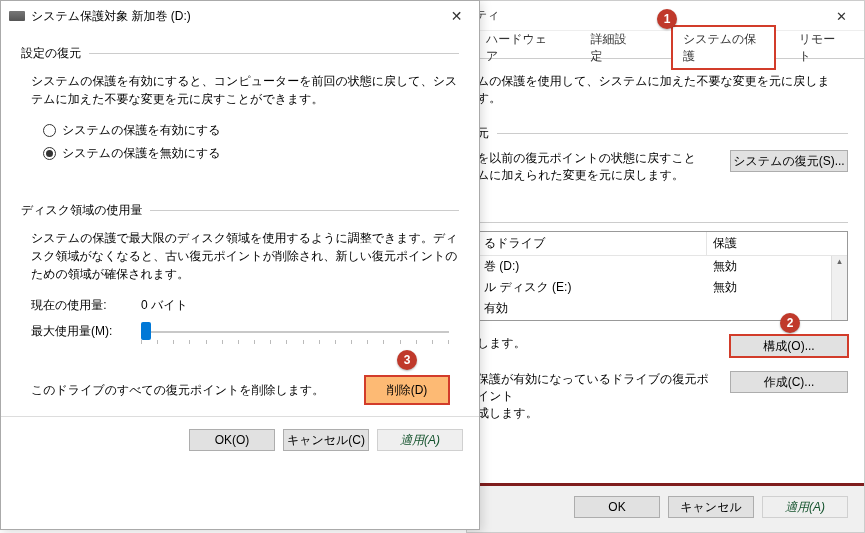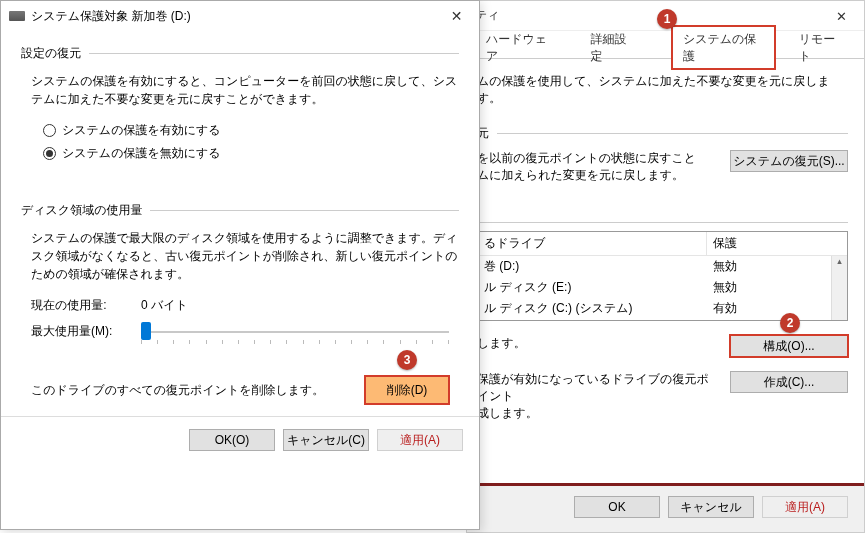--- a/index.html
+++ b/index.html
@@ -261,7 +261,6 @@
             <div class="c2">無効</div>
           </div>
         <div class="row">
-            <div class="c1">ル ディスク (C:) (システム)</div>
             <div class="c2">有効</div>
           </div>
         <div class="row">

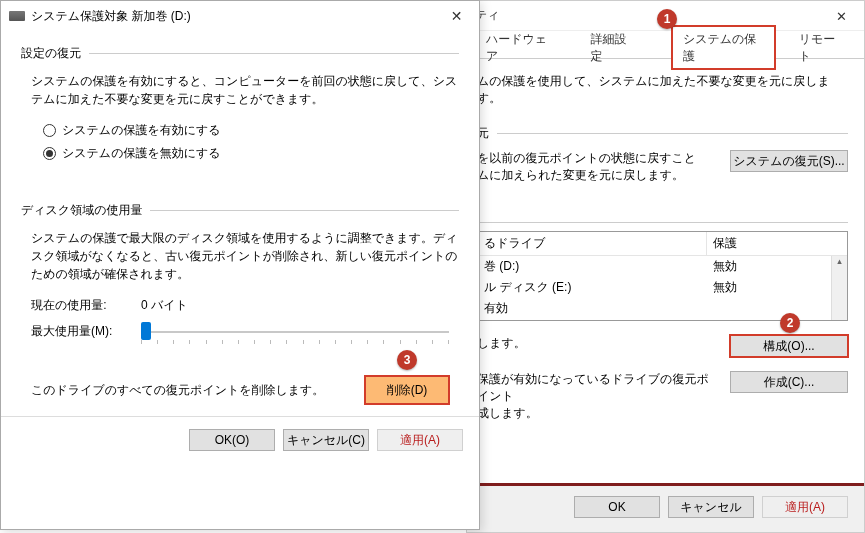--- a/index.html
+++ b/index.html
@@ -103,9 +103,10 @@
     cursor: default;
   }
   .winbtn.disabled, .winbtn2.disabled {
-    color: #b91c1c;
+    color: #14532d;
     border-color: #d0d0d0;
     background: #efefef;
+    font-style: italic;
   }
   .winbtn.red-outline {
     outline: 2px solid #d23c2a;

